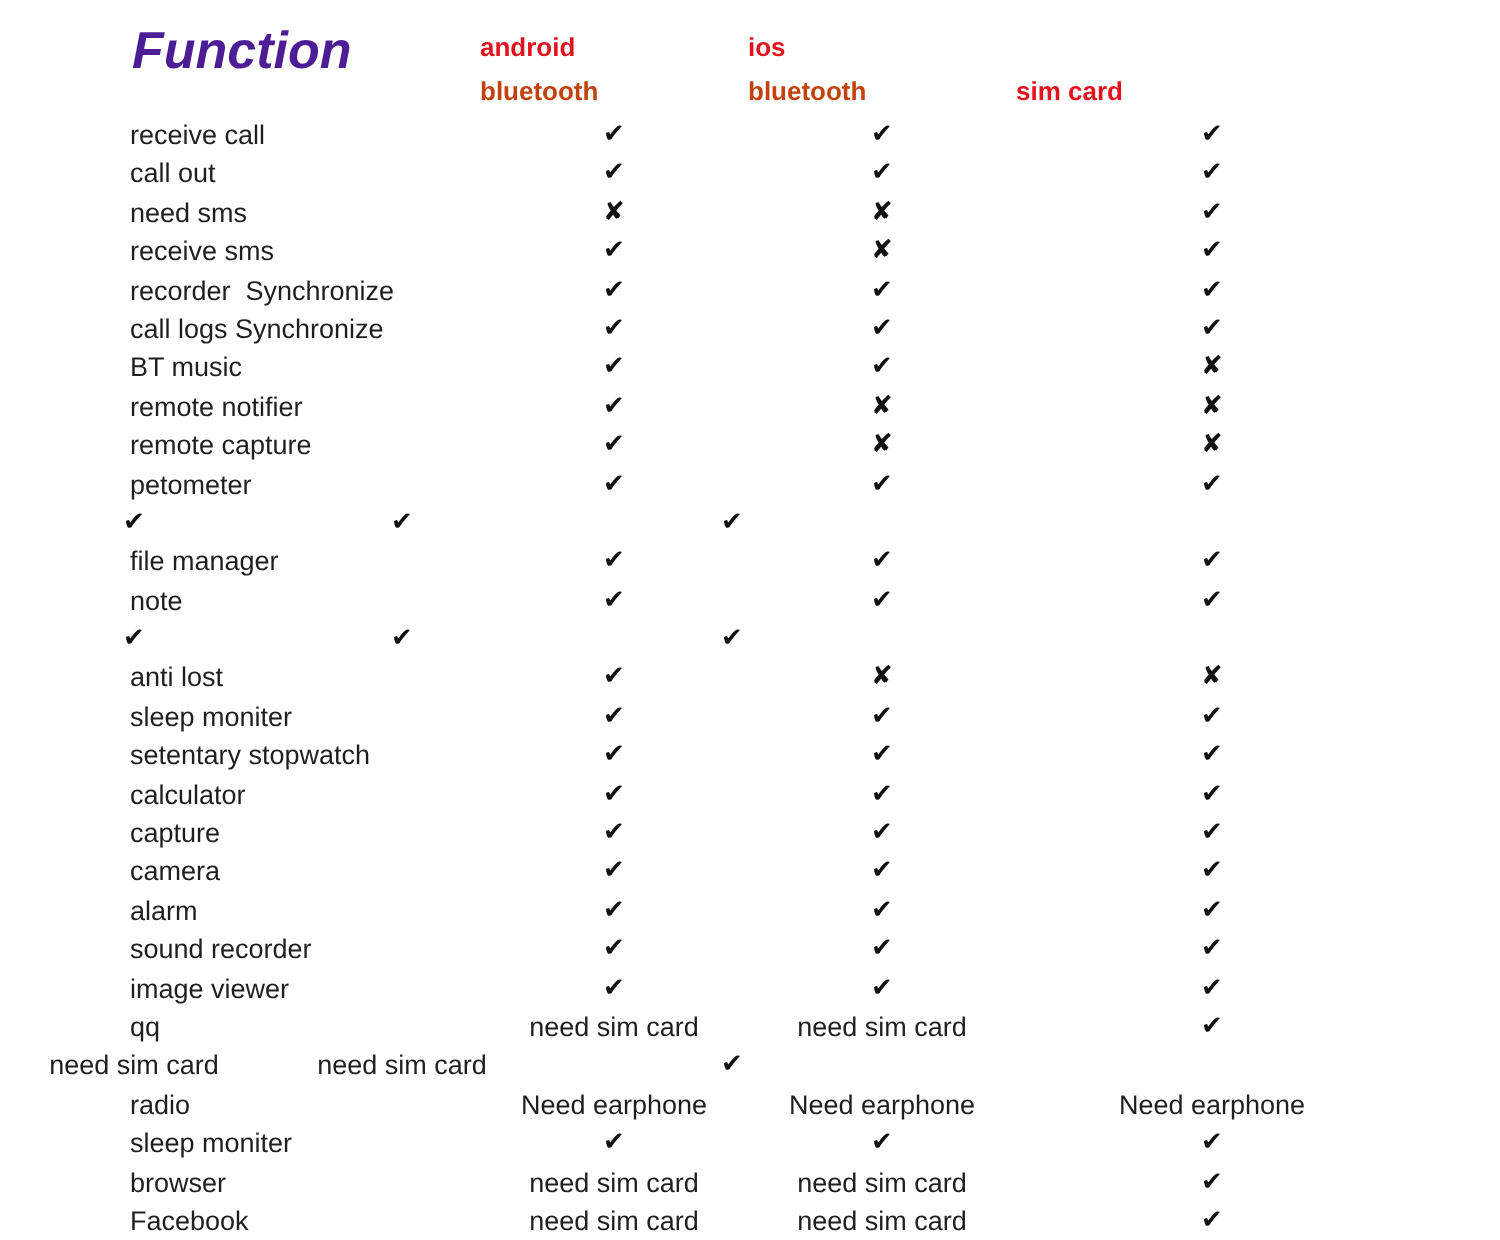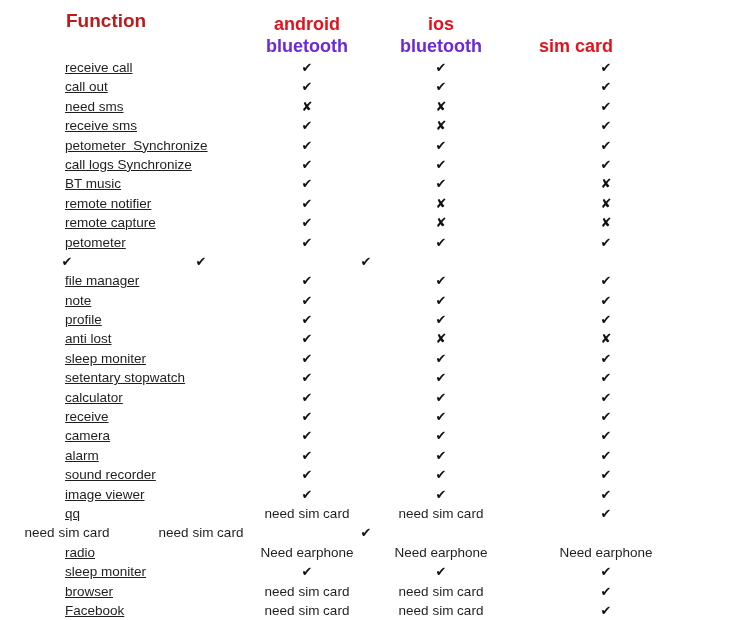--- a/index.html
+++ b/index.html
@@ -20,10 +20,11 @@
     position: absolute;
     left: 66px;
     top: 10px;
-    font-size: 19px;
+    font-size: 26px;
     font-weight: bold;
-    color: #b91c1c;
+    color: #4c1d95;
     letter-spacing: 0px;
+    font-style: italic;
   }
   .hcell {
     position: absolute;

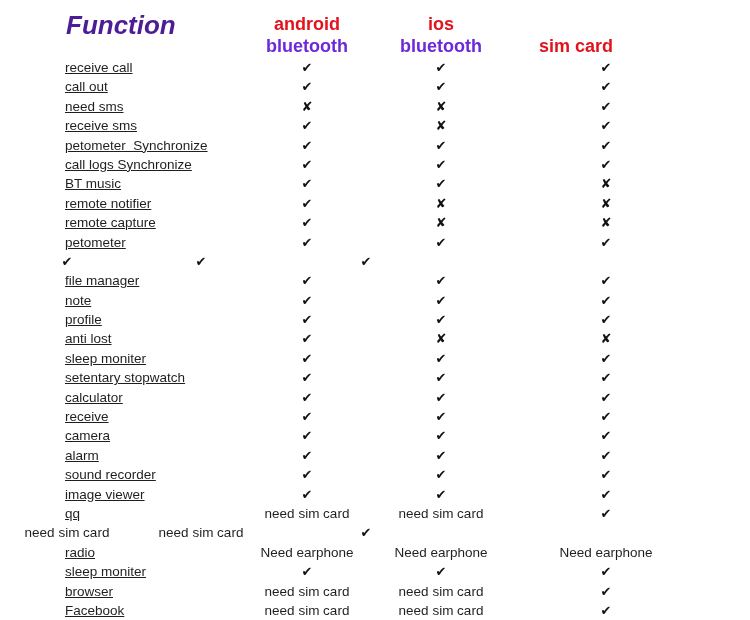--- a/index.html
+++ b/index.html
@@ -28,9 +28,9 @@
   }
   .hcell {
     position: absolute;
-    text-align: center;
+    text-align: left;
     font-weight: bold;
-    font-size: 18px;
+    font-size: 13px;
     line-height: 16px;
   }
   .h-line1 { top: 16px; }

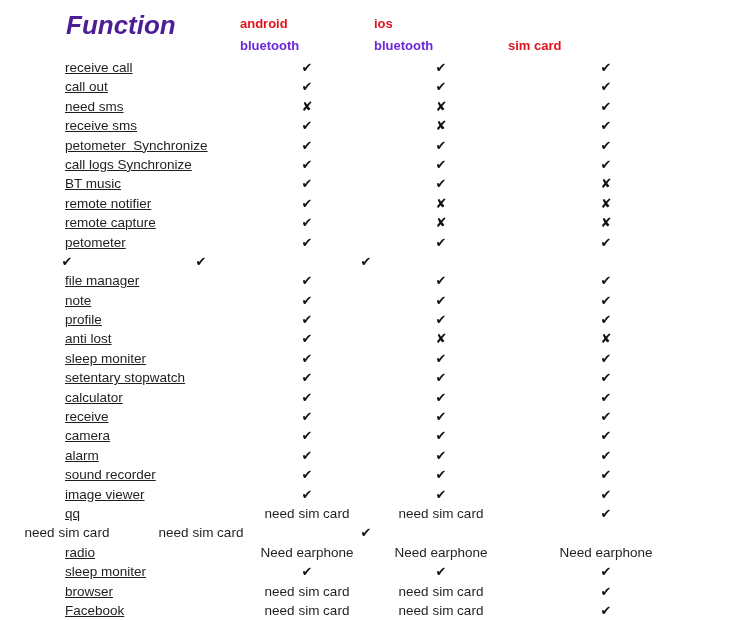--- a/index.html
+++ b/index.html
@@ -39,7 +39,7 @@
   .col-i { left: 374px; width: 134px; }
   .col-s { left: 508px; width: 136px; }
   .red { color: #e2131c; }
-  .black { color: #6d28d9; }
+  .black { color: #c2410c; }
   .rows {
     position: absolute;
     top: 58px;

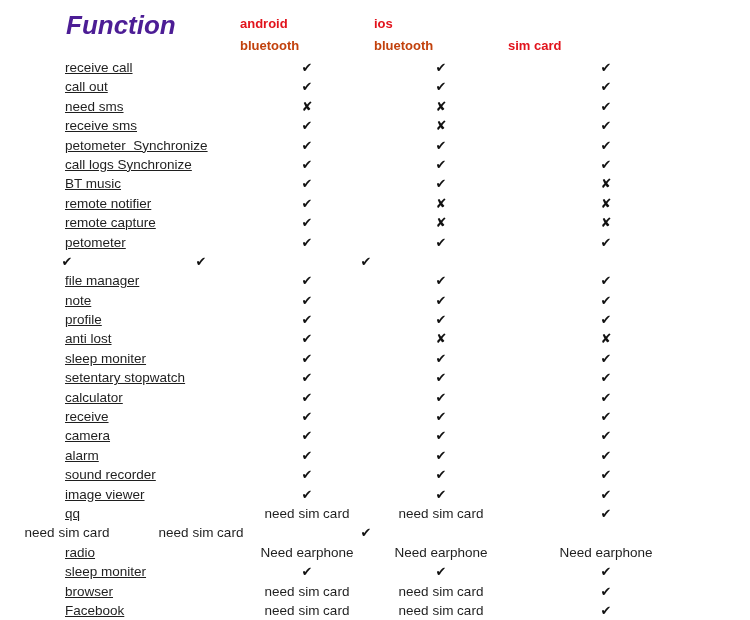--- a/index.html
+++ b/index.html
@@ -62,7 +62,6 @@
     box-sizing: border-box;
     text-align: left;
     white-space: pre;
-    text-decoration: underline;
   }
   .cell.v0 { width: 134px; text-align: center; }
   .cell.v1 { width: 134px; text-align: center; }

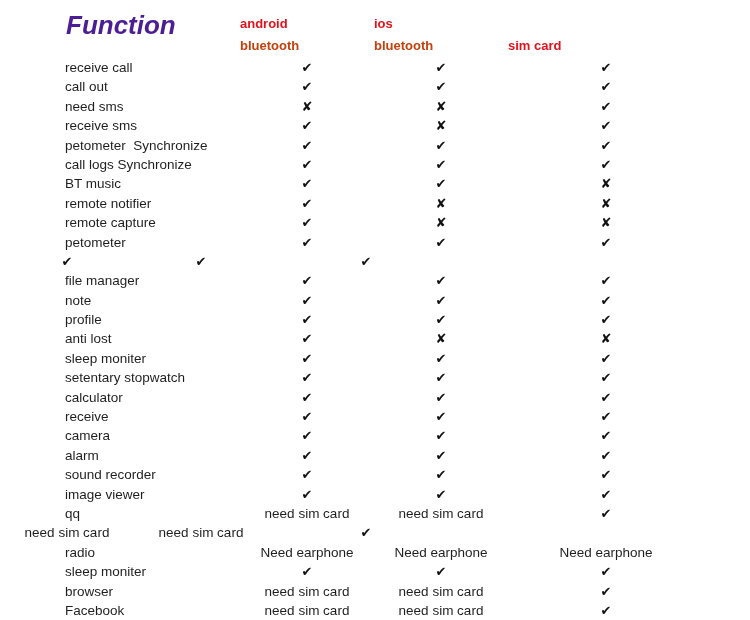--- a/index.html
+++ b/index.html
@@ -112,7 +112,7 @@
         <div class="cell v2 mark">✔</div>
       </div>
       <div class="row">
-        <div class="cell name">petometer  Synchronize</div>
+        <div class="cell name">recorder  Synchronize</div>
         <div class="cell v0 mark">✔</div>
         <div class="cell v1 mark">✔</div>
         <div class="cell v2 mark">✔</div>

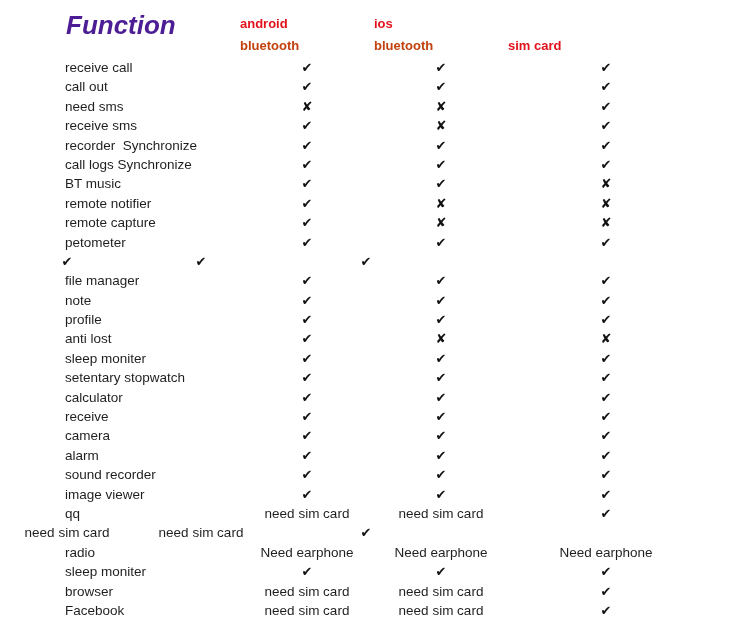--- a/index.html
+++ b/index.html
@@ -165,7 +165,6 @@
         <div class="cell v2 mark">✔</div>
       </div>
       <div class="row">
-        <div class="cell name">profile</div>
         <div class="cell v0 mark">✔</div>
         <div class="cell v1 mark">✔</div>
         <div class="cell v2 mark">✔</div>

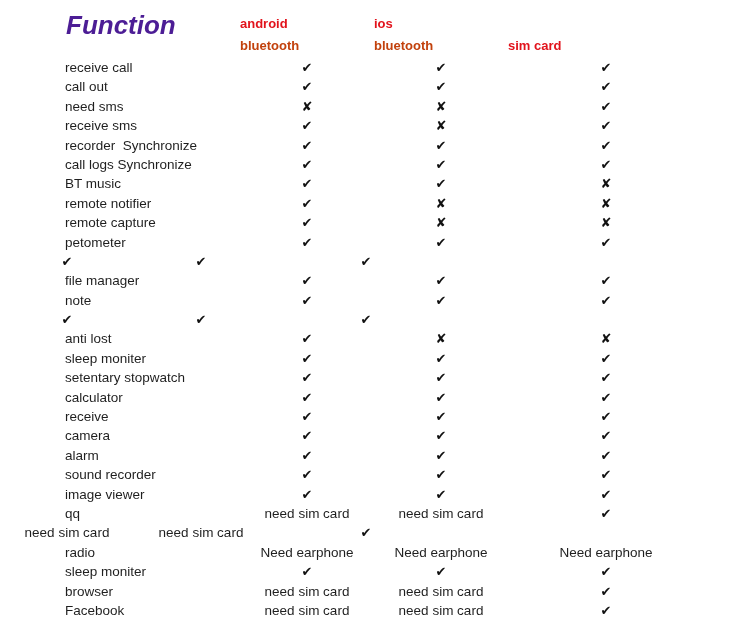--- a/index.html
+++ b/index.html
@@ -194,7 +194,7 @@
         <div class="cell v2 mark">✔</div>
       </div>
       <div class="row">
-        <div class="cell name">receive</div>
+        <div class="cell name">capture</div>
         <div class="cell v0 mark">✔</div>
         <div class="cell v1 mark">✔</div>
         <div class="cell v2 mark">✔</div>

